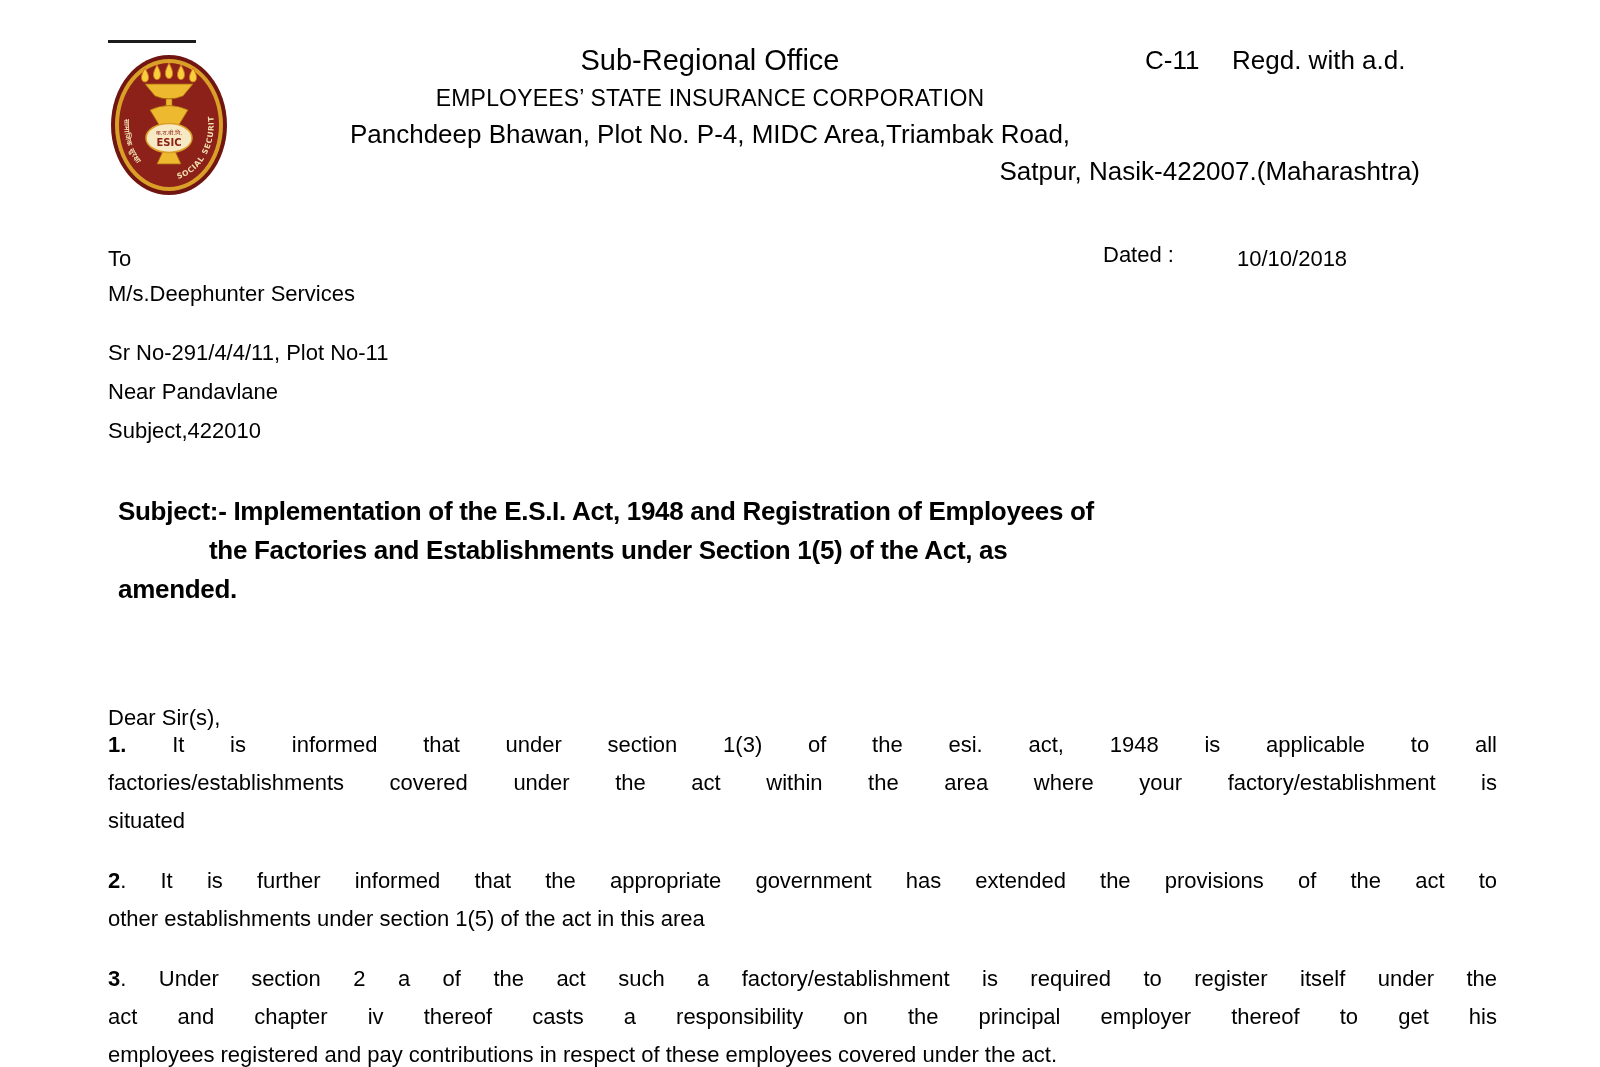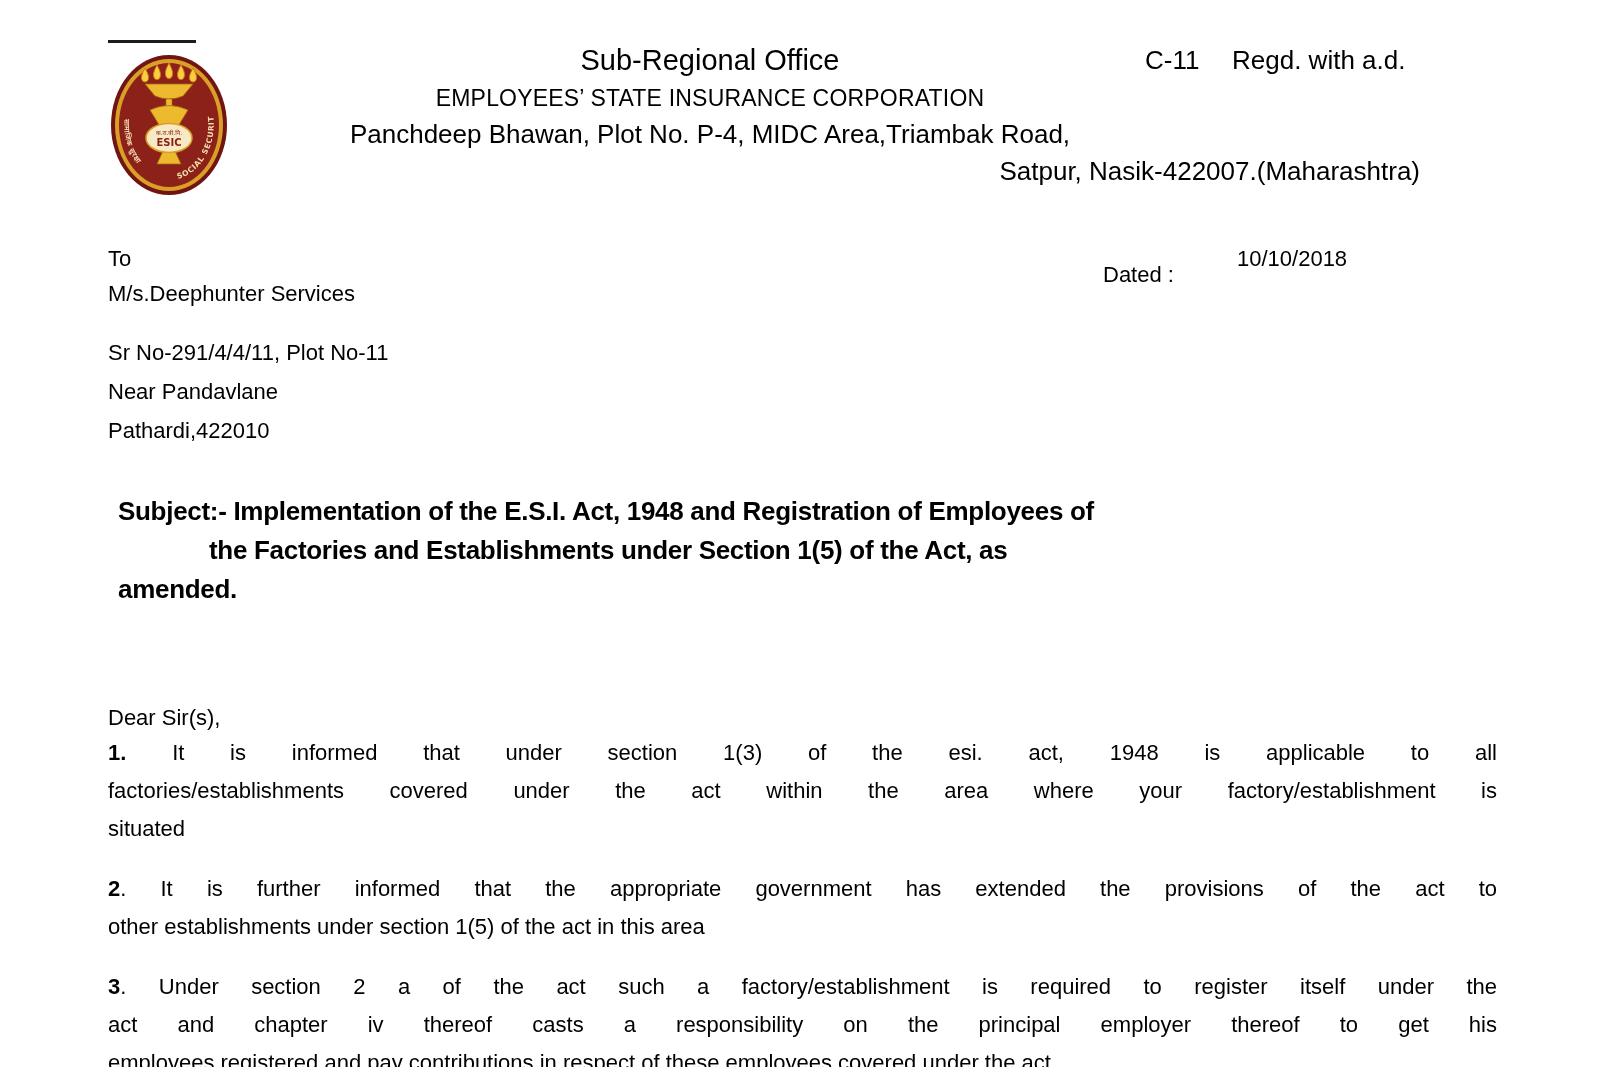--- a/index.html
+++ b/index.html
@@ -29,7 +29,7 @@
   
   .body-text { font-size: 22px; line-height: 38px; }
   .to-label     { left: 108px;  top: 240px; }
-  .dated-label  { left: 1103px; top: 256px; }
+  .dated-label  { left: 1103px; top: 236px; }
   .date-value   { left: 1237px; top: 240px; }
   .recipient    { left: 108px;  top: 275px; }
   .addr-block   { left: 108px;  top: 333px; line-height: 39px; }

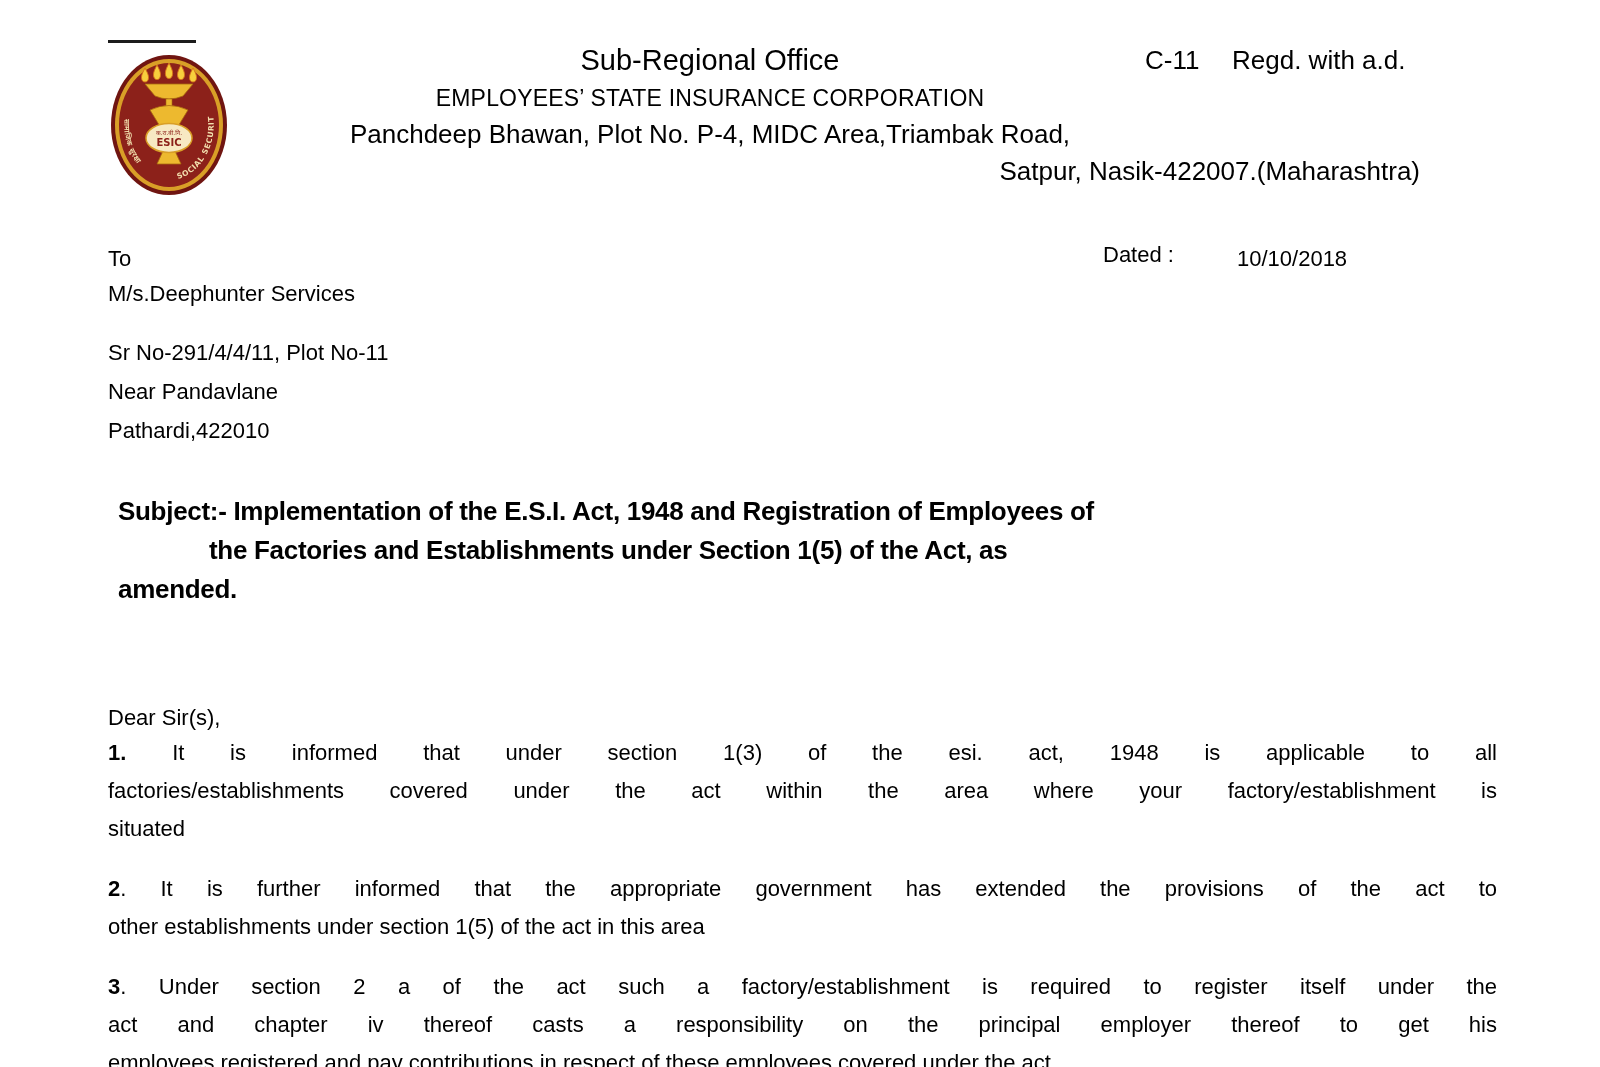--- a/index.html
+++ b/index.html
@@ -113,7 +113,7 @@
   <div class="abs body-text addr-block">
     <div>Sr No-291/4/4/11, Plot No-11</div>
     <div>Near Pandavlane</div>
-    <div>Pathardi,422010</div>
+    <div>Subject,422010</div>
   </div>
 
   <div class="abs subject">

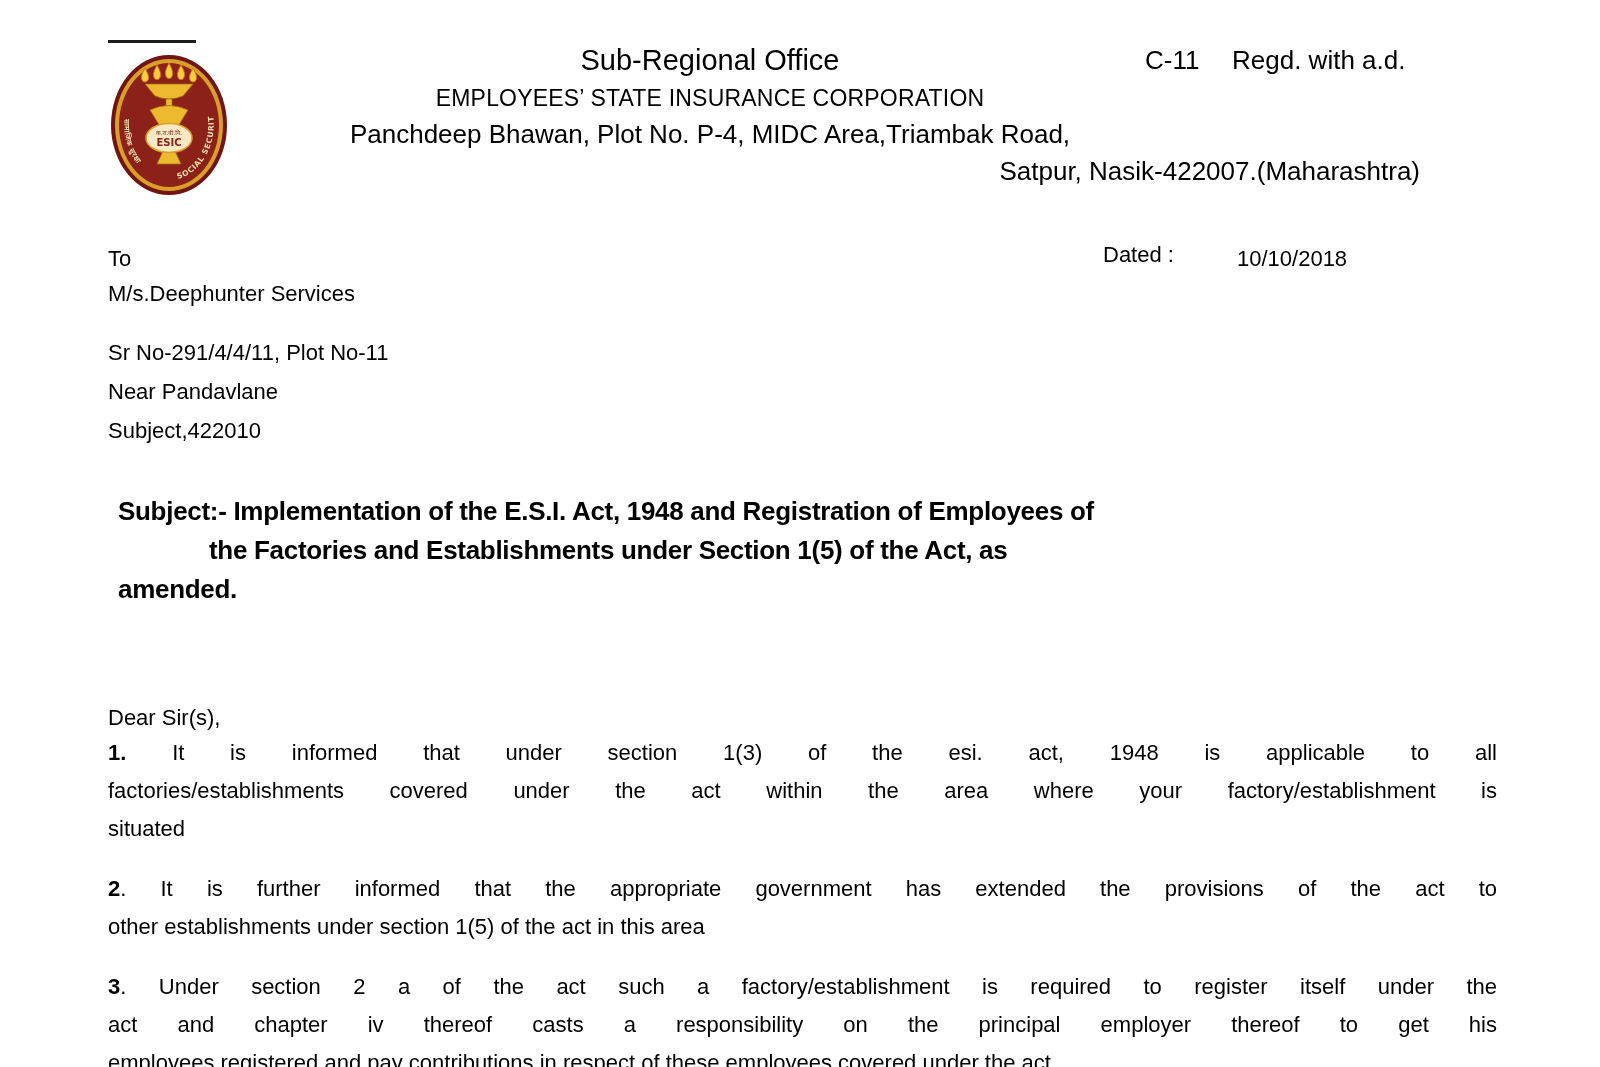--- a/index.html
+++ b/index.html
@@ -41,7 +41,7 @@
 
   
   .salutation { left: 108px; top: 699px; }
-  .para { left: 108px; width: 1389px; margin-top: 8px; }
+  .para { left: 108px; width: 1389px; }
   .para-1 { top: 726px; }
   .para-2 { top: 862px; }
   .para-3 { top: 960px; }

